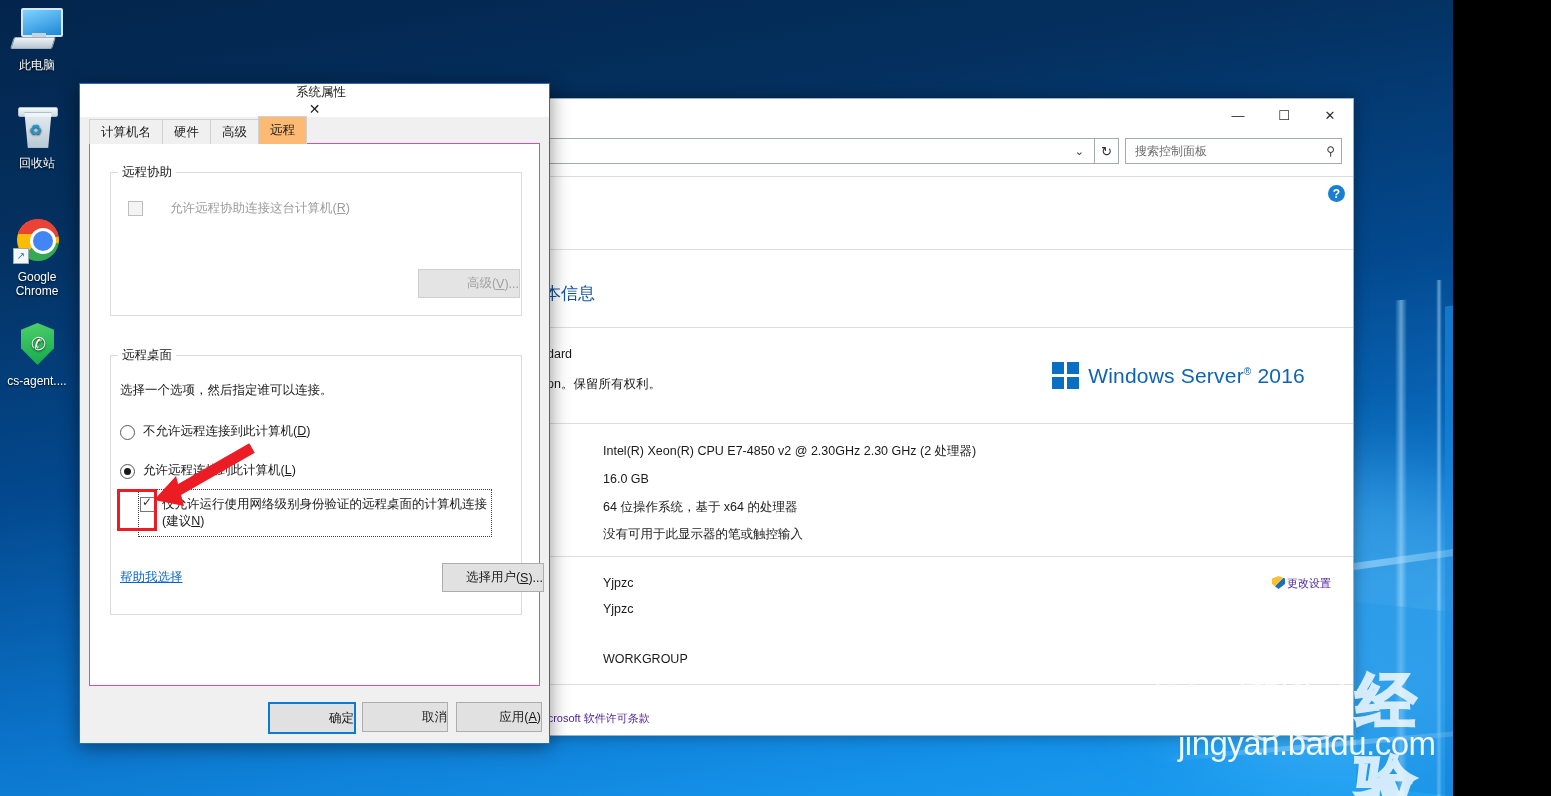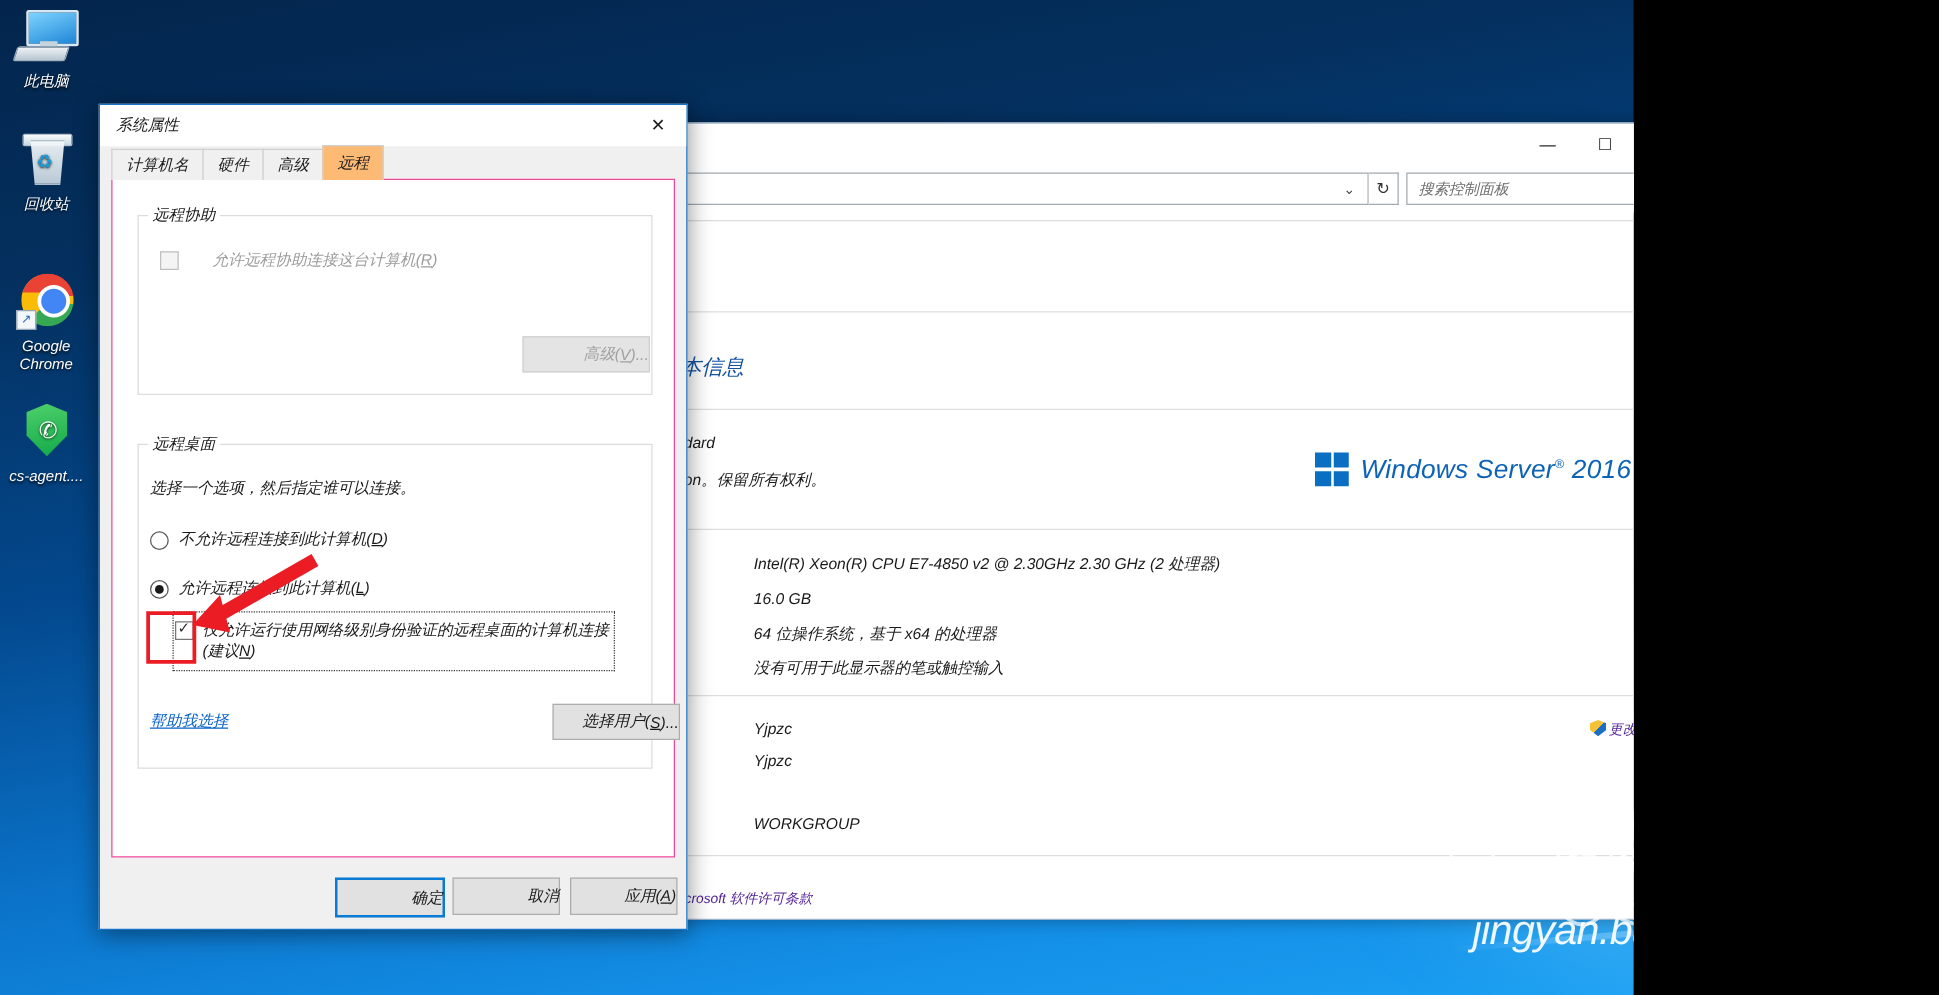--- a/index.html
+++ b/index.html
@@ -9,11 +9,10 @@
   }
   #screen {
     position: relative;
-    width: 1307px;
+    width: 1453px;
     height: 796px;
     overflow: hidden;
     font-family: "Liberation Sans", "DejaVu Sans", sans-serif;
-    font-style: italic;
     -webkit-font-smoothing: antialiased;
   }
 

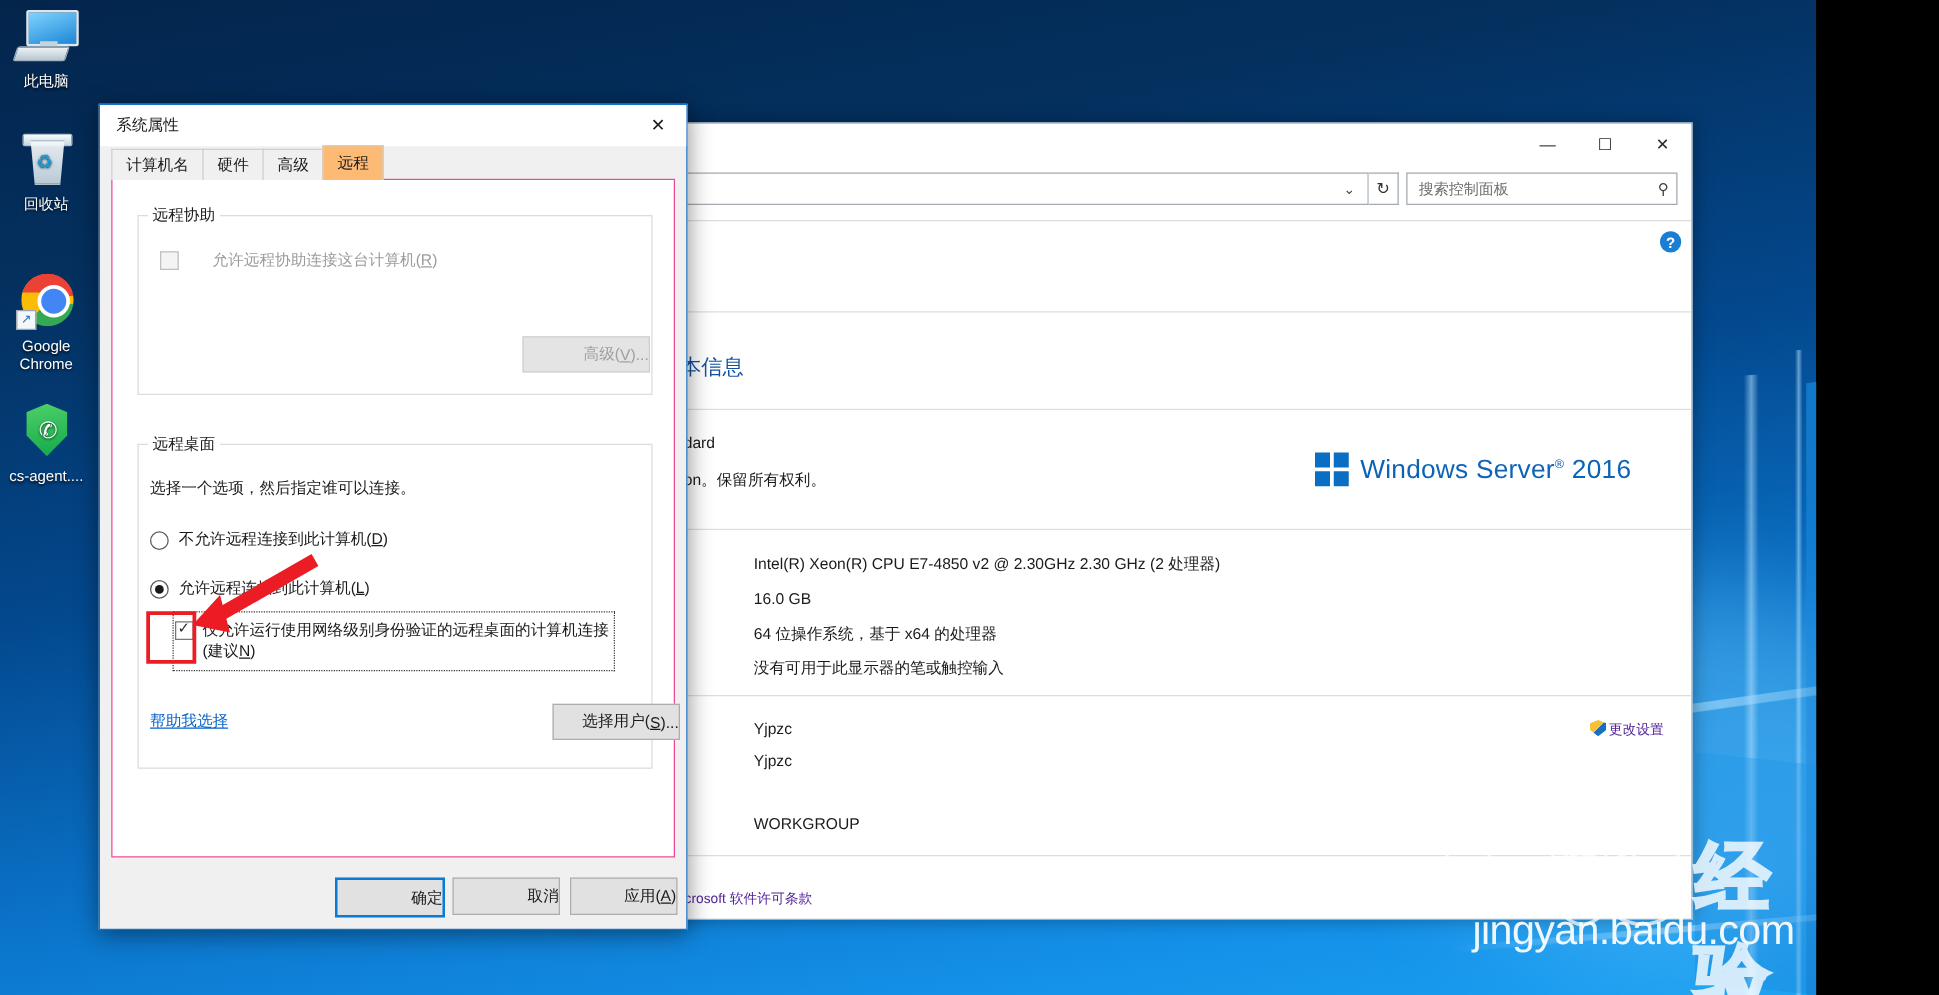--- a/index.html
+++ b/index.html
@@ -190,7 +190,7 @@
     box-shadow: 0 3px 18px rgba(0,0,0,0.45);
   }
   #dlg-title {
-    height: 33px; display: flex; align-items: center; background: #fff;
+    height: 33px; display: flex; align-items: center; background: #fff; flex-direction: column;
   }
   #dlg-title .t { flex: 1 1 auto; padding-left: 13px; font-size: 12.5px; color: #1a1a1a; }
   #dlg-title .x {

